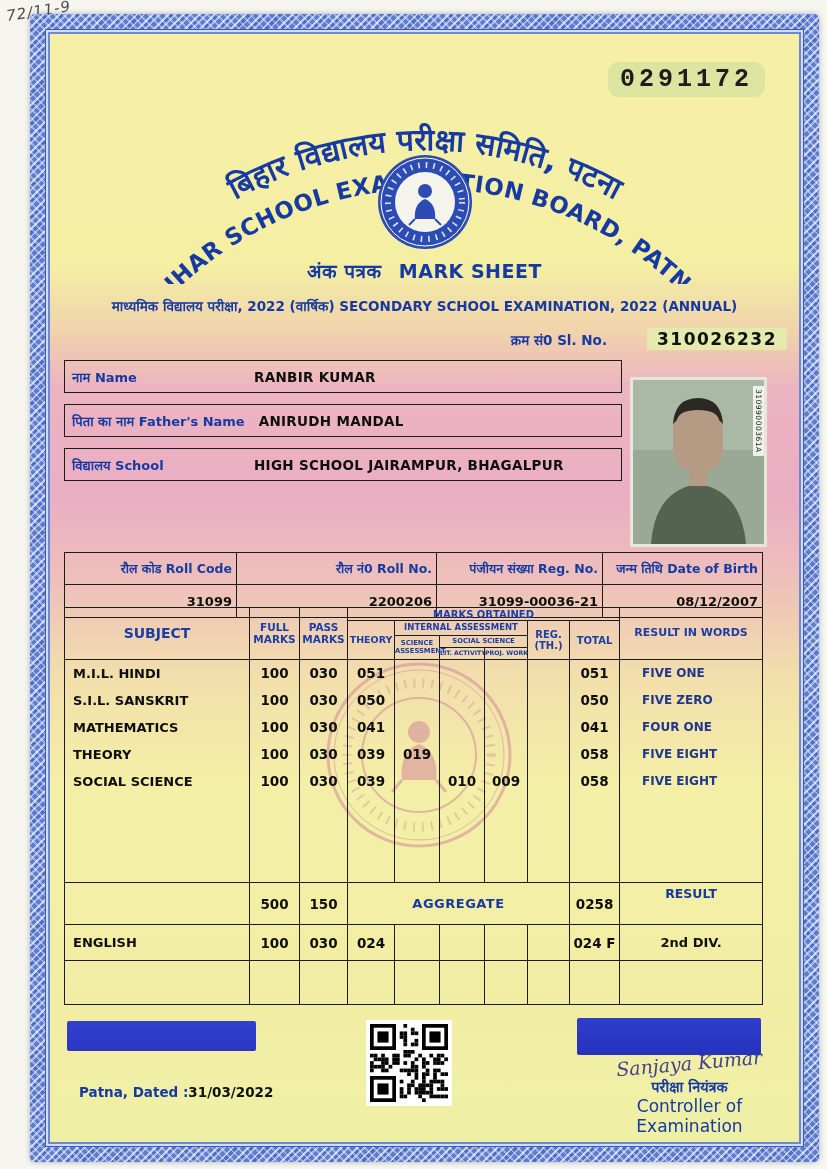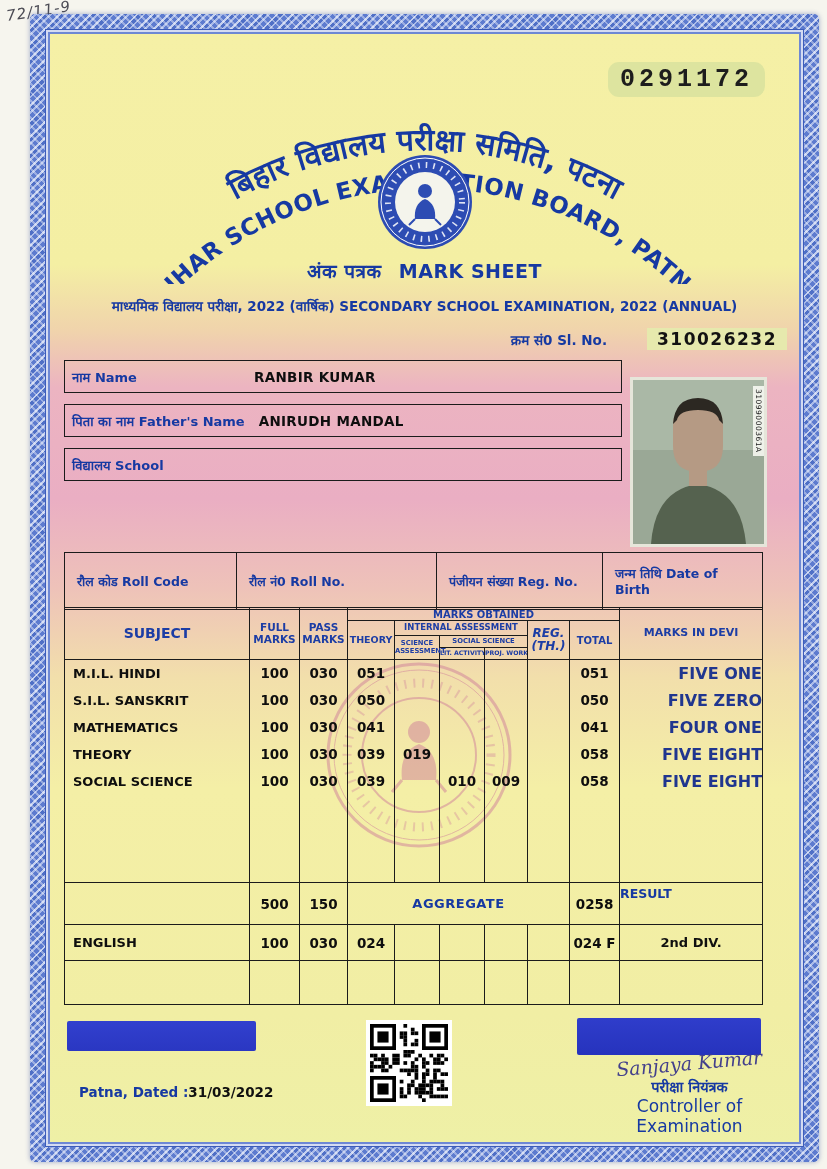--- a/index.html
+++ b/index.html
@@ -176,6 +176,7 @@
         </div>
         <div class="field">
           <span class="f-label">विद्यालय School</span>
+          <span class="f-value">HIGH SCHOOL JAIRAMPUR, BHAGALPUR</span>
         </div>
       </div>
 

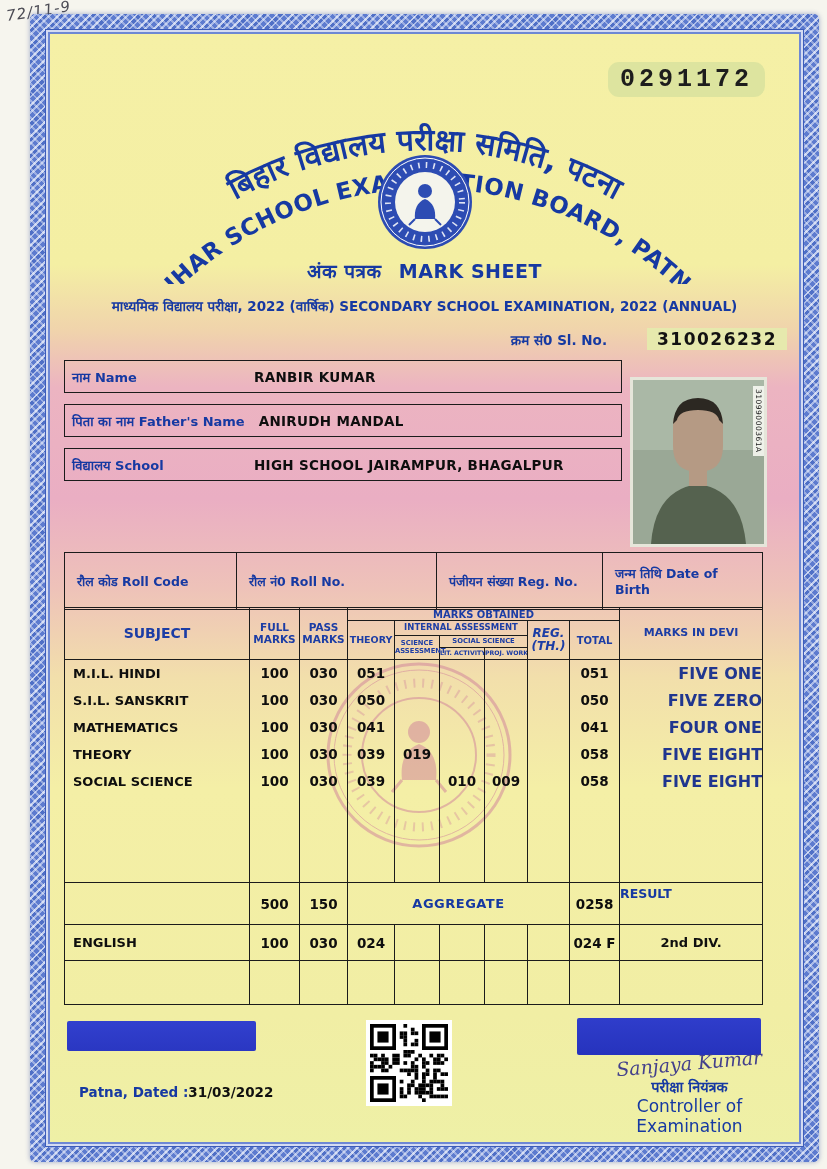--- a/index.html
+++ b/index.html
@@ -76,7 +76,7 @@
   }
   table{border-collapse:collapse;}
   .roll-table{position:absolute;left:18px;top:522px;width:698px;table-layout:fixed;}
-  .roll-table th,.roll-table td{border:1.2px solid #1b1b1b;text-align:left;padding:12px;}
+  .roll-table th,.roll-table td{border:1.2px solid #1b1b1b;text-align:right;padding:4px;}
   .roll-table th{color:#1639a2;font-weight:bold;font-size:12.5px;height:23px;}
   .roll-table td{color:#0e0e0e;font-weight:bold;font-size:13px;height:24px;}
   .watermark{position:absolute;left:278px;top:630px;width:190px;height:190px;opacity:.5;z-index:0;}

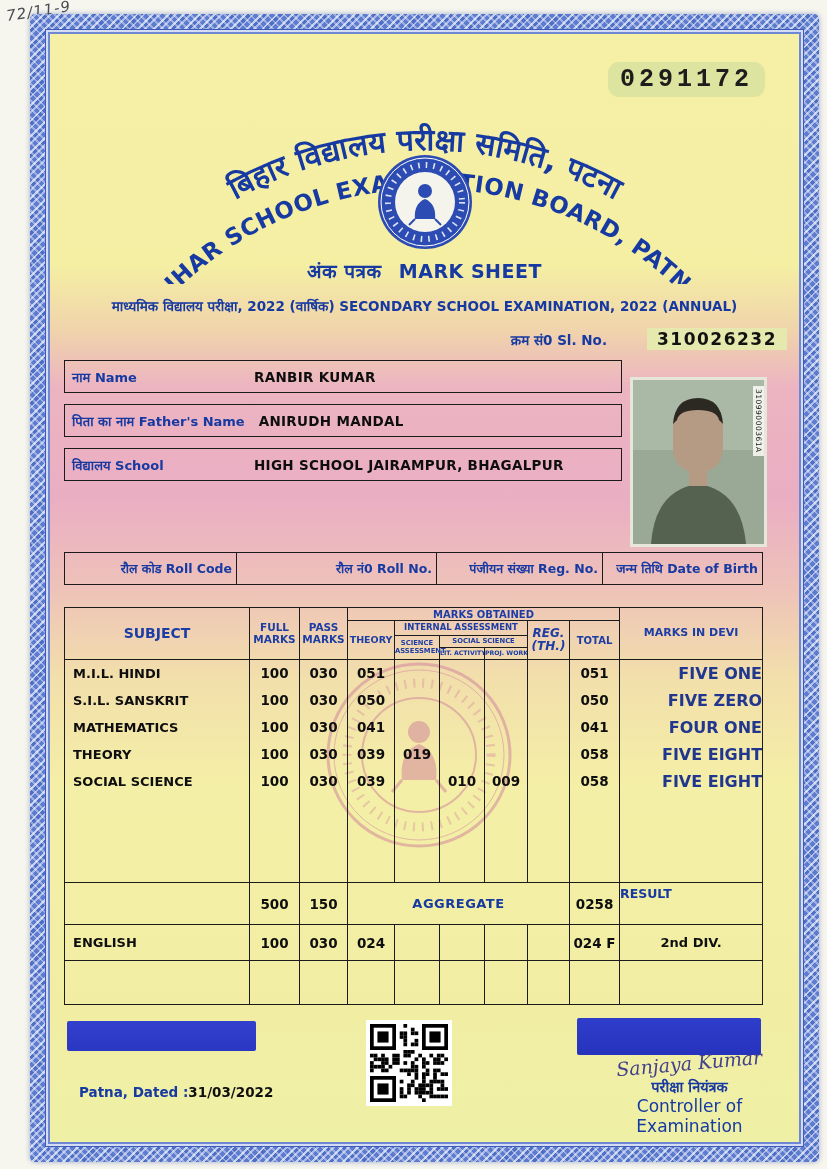--- a/index.html
+++ b/index.html
@@ -205,6 +205,12 @@
           <th>रौल नं0 Roll No.</th>
           <th>पंजीयन संख्या Reg. No.</th>
           <th>जन्म तिथि Date of Birth</th>
+        </tr>
+        <tr>
+          <td>31099</td>
+          <td>2200206</td>
+          <td>31099-00036-21</td>
+          <td>08/12/2007</td>
         </tr>
       </tbody>
         </table>

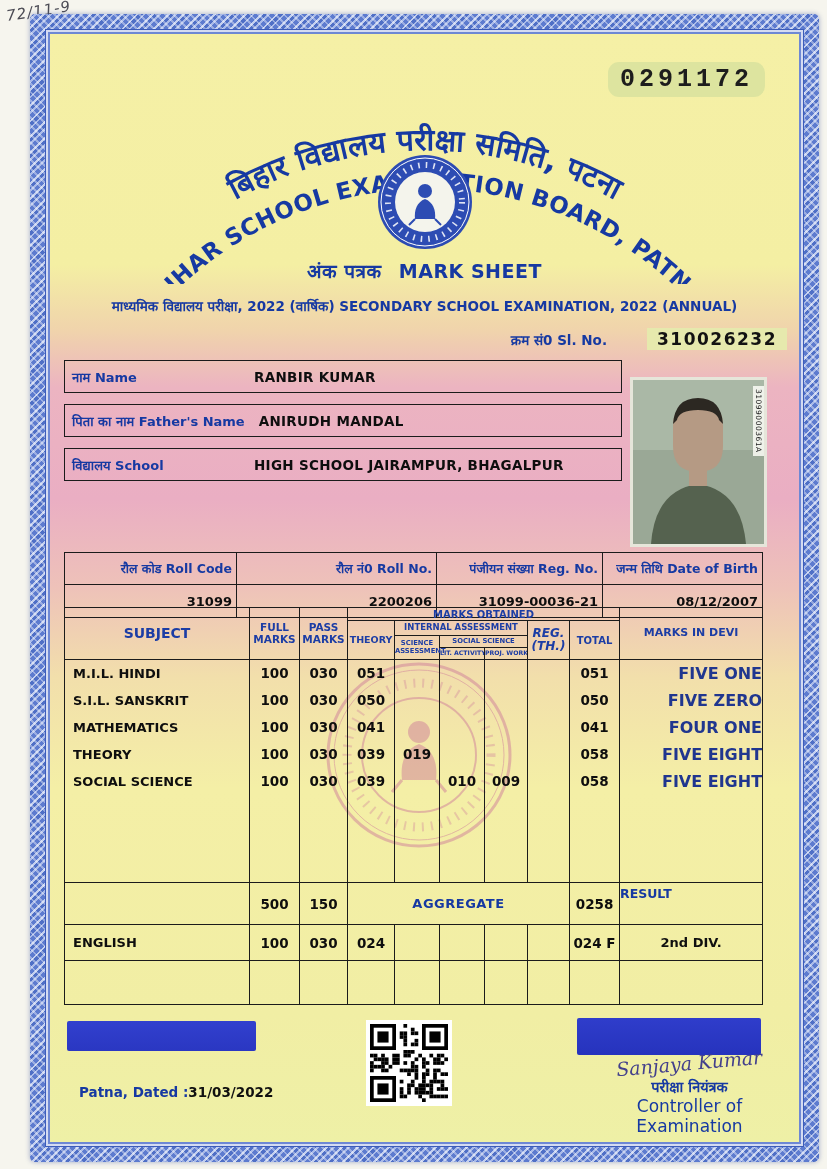--- a/index.html
+++ b/index.html
@@ -99,7 +99,7 @@
   .h-ia{font-size:8.5px;}
   .h-sci,.h-ss{font-size:6.8px;}
   .h-sub2{font-size:6.2px;white-space:nowrap;overflow:hidden;}
-  .h-reg{font-size:12px;font-style:italic;}
+  .h-reg{font-size:10px;}
   .h-total{font-size:10px;}
   .h-words{font-size:11px;}
   td.c-subject{text-align:left;padding-left:8px;font-size:13px;}

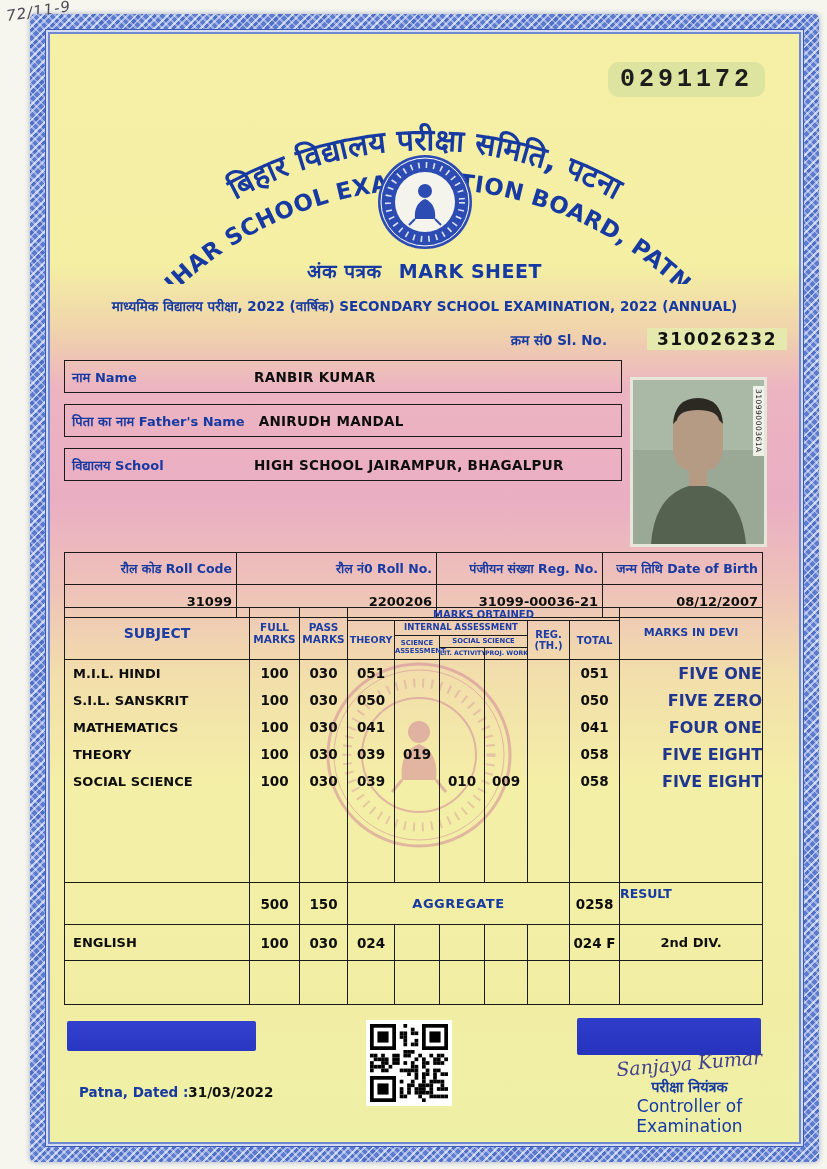--- a/index.html
+++ b/index.html
@@ -247,7 +247,7 @@
             <th class="h-fullpass" rowspan="4">FULL MARKS</th>
             <th class="h-fullpass" rowspan="4">PASS MARKS</th>
             <th class="h-mo" colspan="6">MARKS OBTAINED</th>
-            <th class="h-words" rowspan="4">MARKS IN DEVI</th>
+            <th class="h-words" rowspan="4">RESULT IN WORDS</th>
           </tr>
           <tr class="hB">
             <th class="h-theory" rowspan="3">THEORY</th>

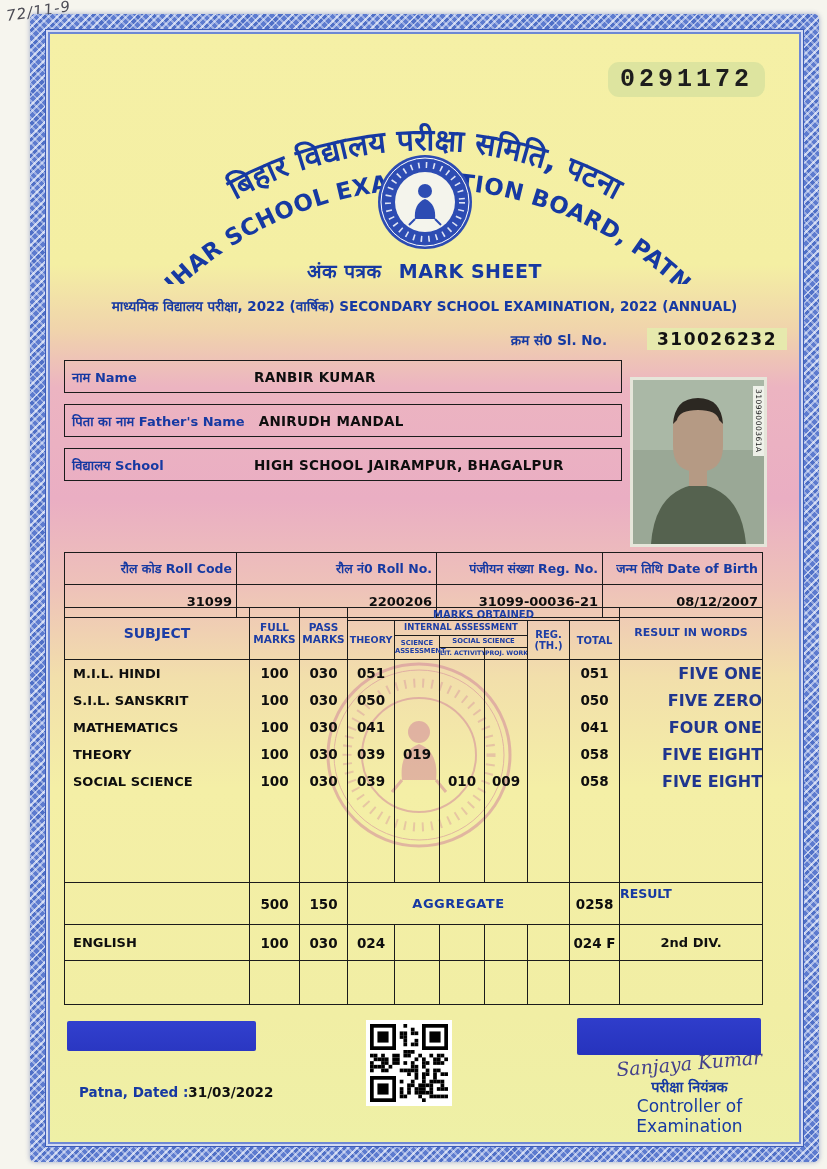--- a/index.html
+++ b/index.html
@@ -103,7 +103,7 @@
   .h-total{font-size:10px;}
   .h-words{font-size:11px;}
   td.c-subject{text-align:left;padding-left:8px;font-size:13px;}
-  td.c-words{text-align:right;padding-left:22px;font-size:16px;color:#20368f;}
+  td.c-words{text-align:left;padding-left:22px;font-size:12px;color:#20368f;}
   td.c-agglabel{color:#1639a2;font-size:13px;letter-spacing:.5px;}
   td.c-result{vertical-align:top;padding-top:3px;text-align:left;color:#1639a2;font-size:12.5px;}
   td.c-div{text-align:center;font-size:13px;color:#101010;}

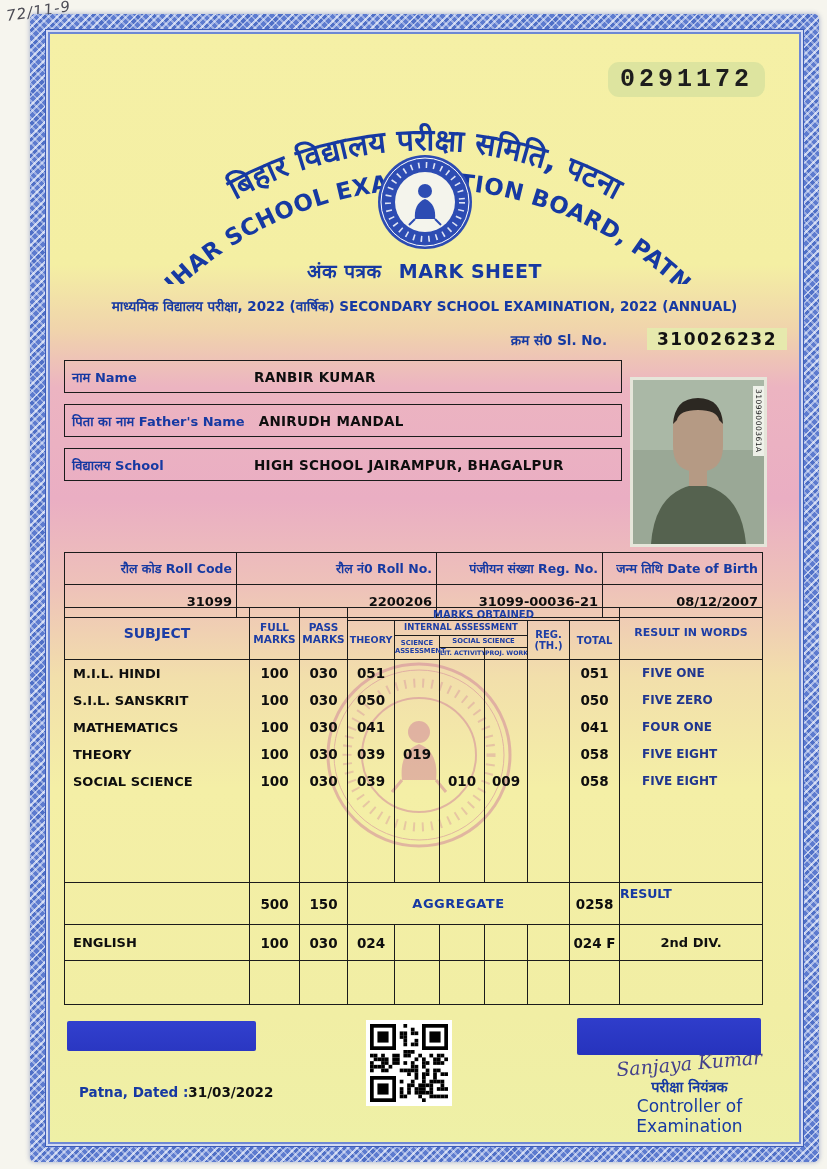--- a/index.html
+++ b/index.html
@@ -105,7 +105,7 @@
   td.c-subject{text-align:left;padding-left:8px;font-size:13px;}
   td.c-words{text-align:left;padding-left:22px;font-size:12px;color:#20368f;}
   td.c-agglabel{color:#1639a2;font-size:13px;letter-spacing:.5px;}
-  td.c-result{vertical-align:top;padding-top:3px;text-align:left;color:#1639a2;font-size:12.5px;}
+  td.c-result{vertical-align:top;padding-top:3px;text-align:center;color:#1639a2;font-size:12.5px;}
   td.c-div{text-align:center;font-size:13px;color:#101010;}
   .bar-left{position:absolute;left:21px;top:991px;width:189px;height:30px;background:linear-gradient(180deg,#3240ce,#2a37c2);border-radius:2px;}
   .bar-right{position:absolute;left:531px;top:988px;width:184px;height:37px;background:linear-gradient(180deg,#2f3dcb,#2633bd);border-radius:2px;}

